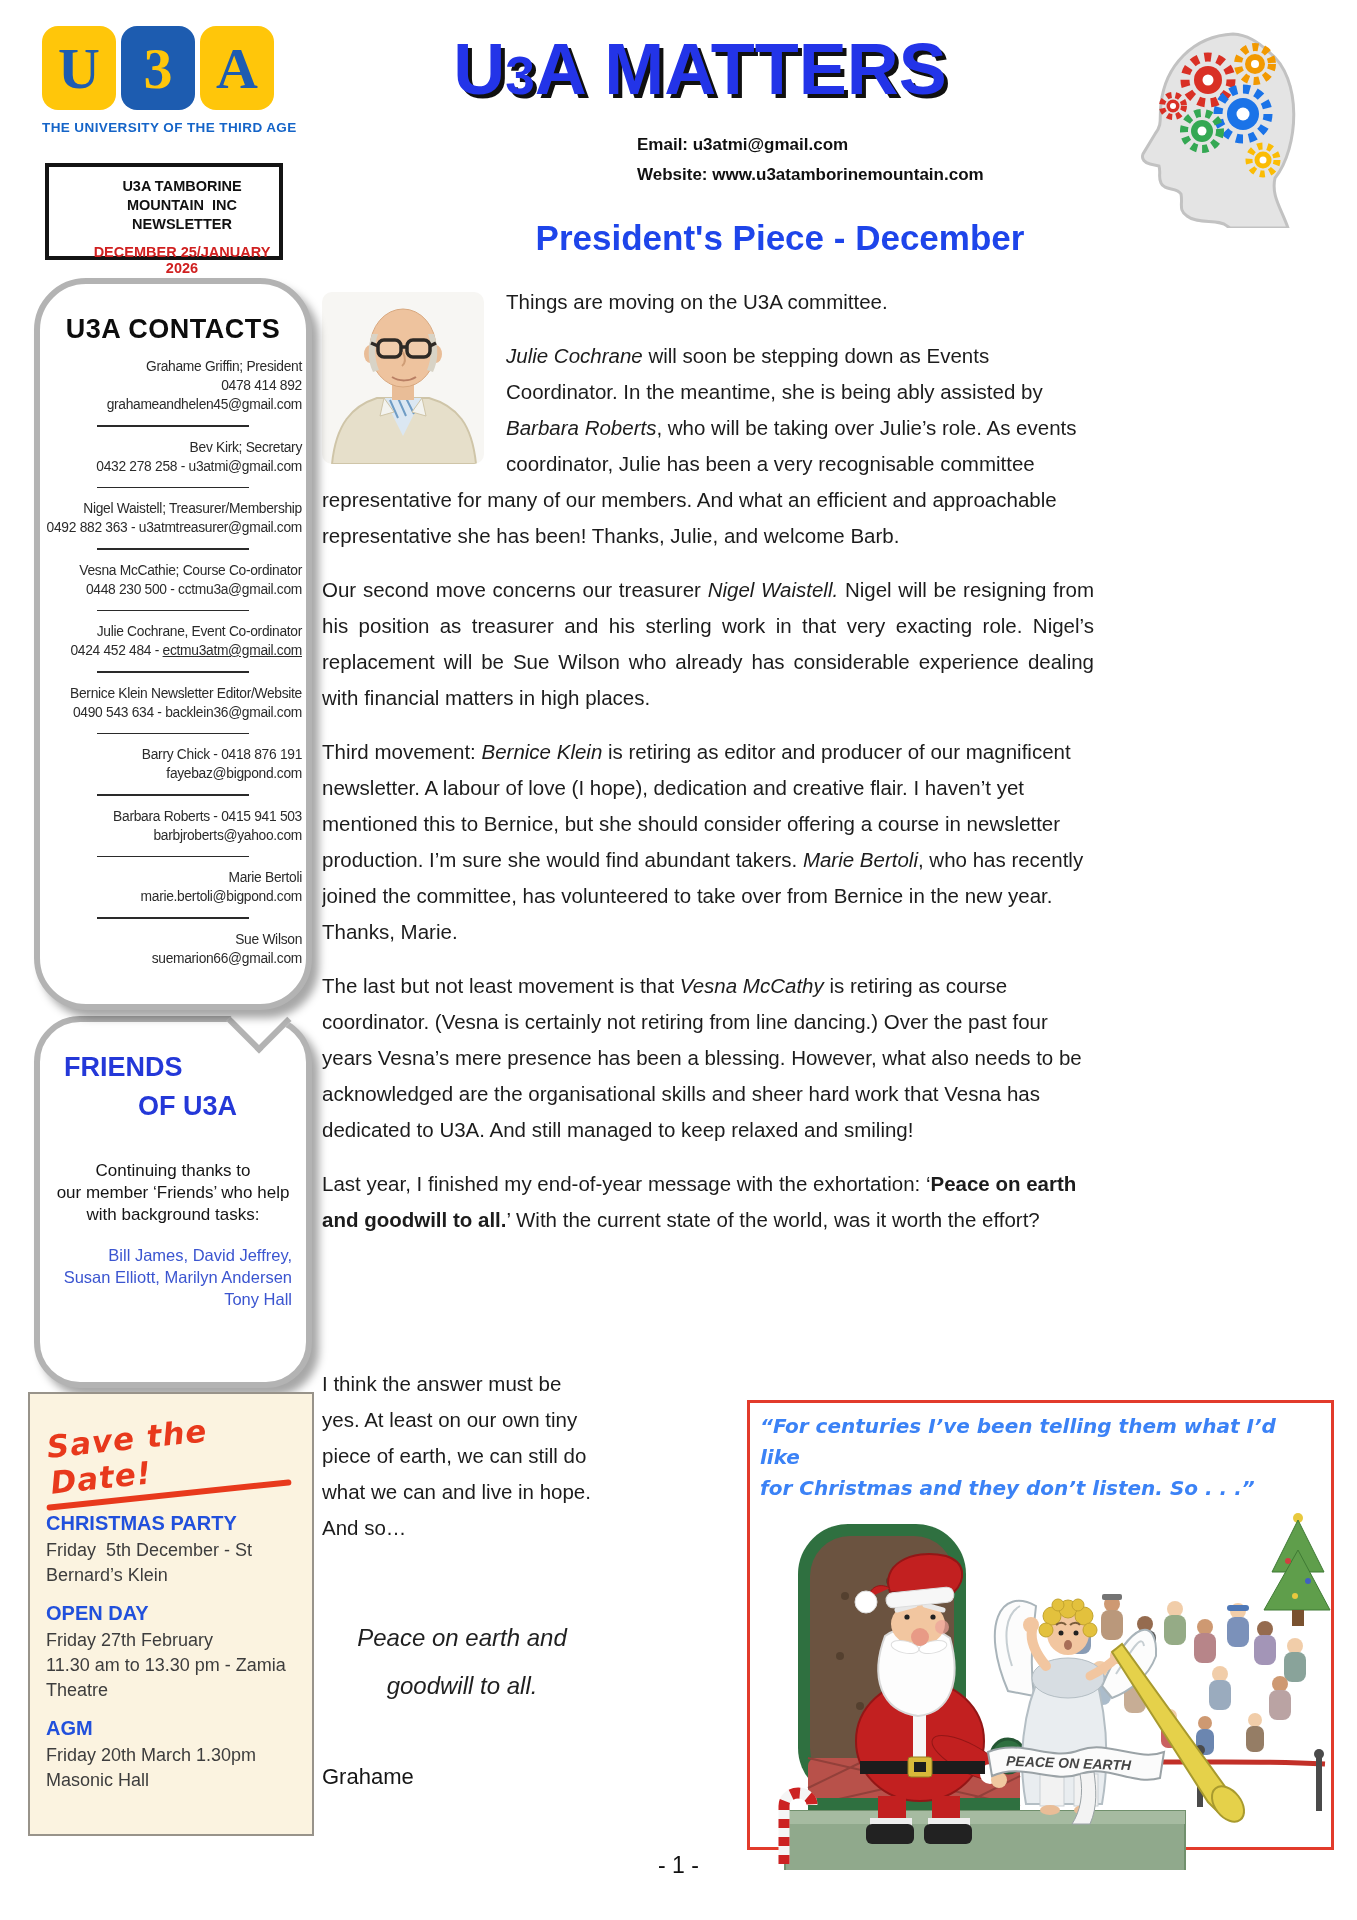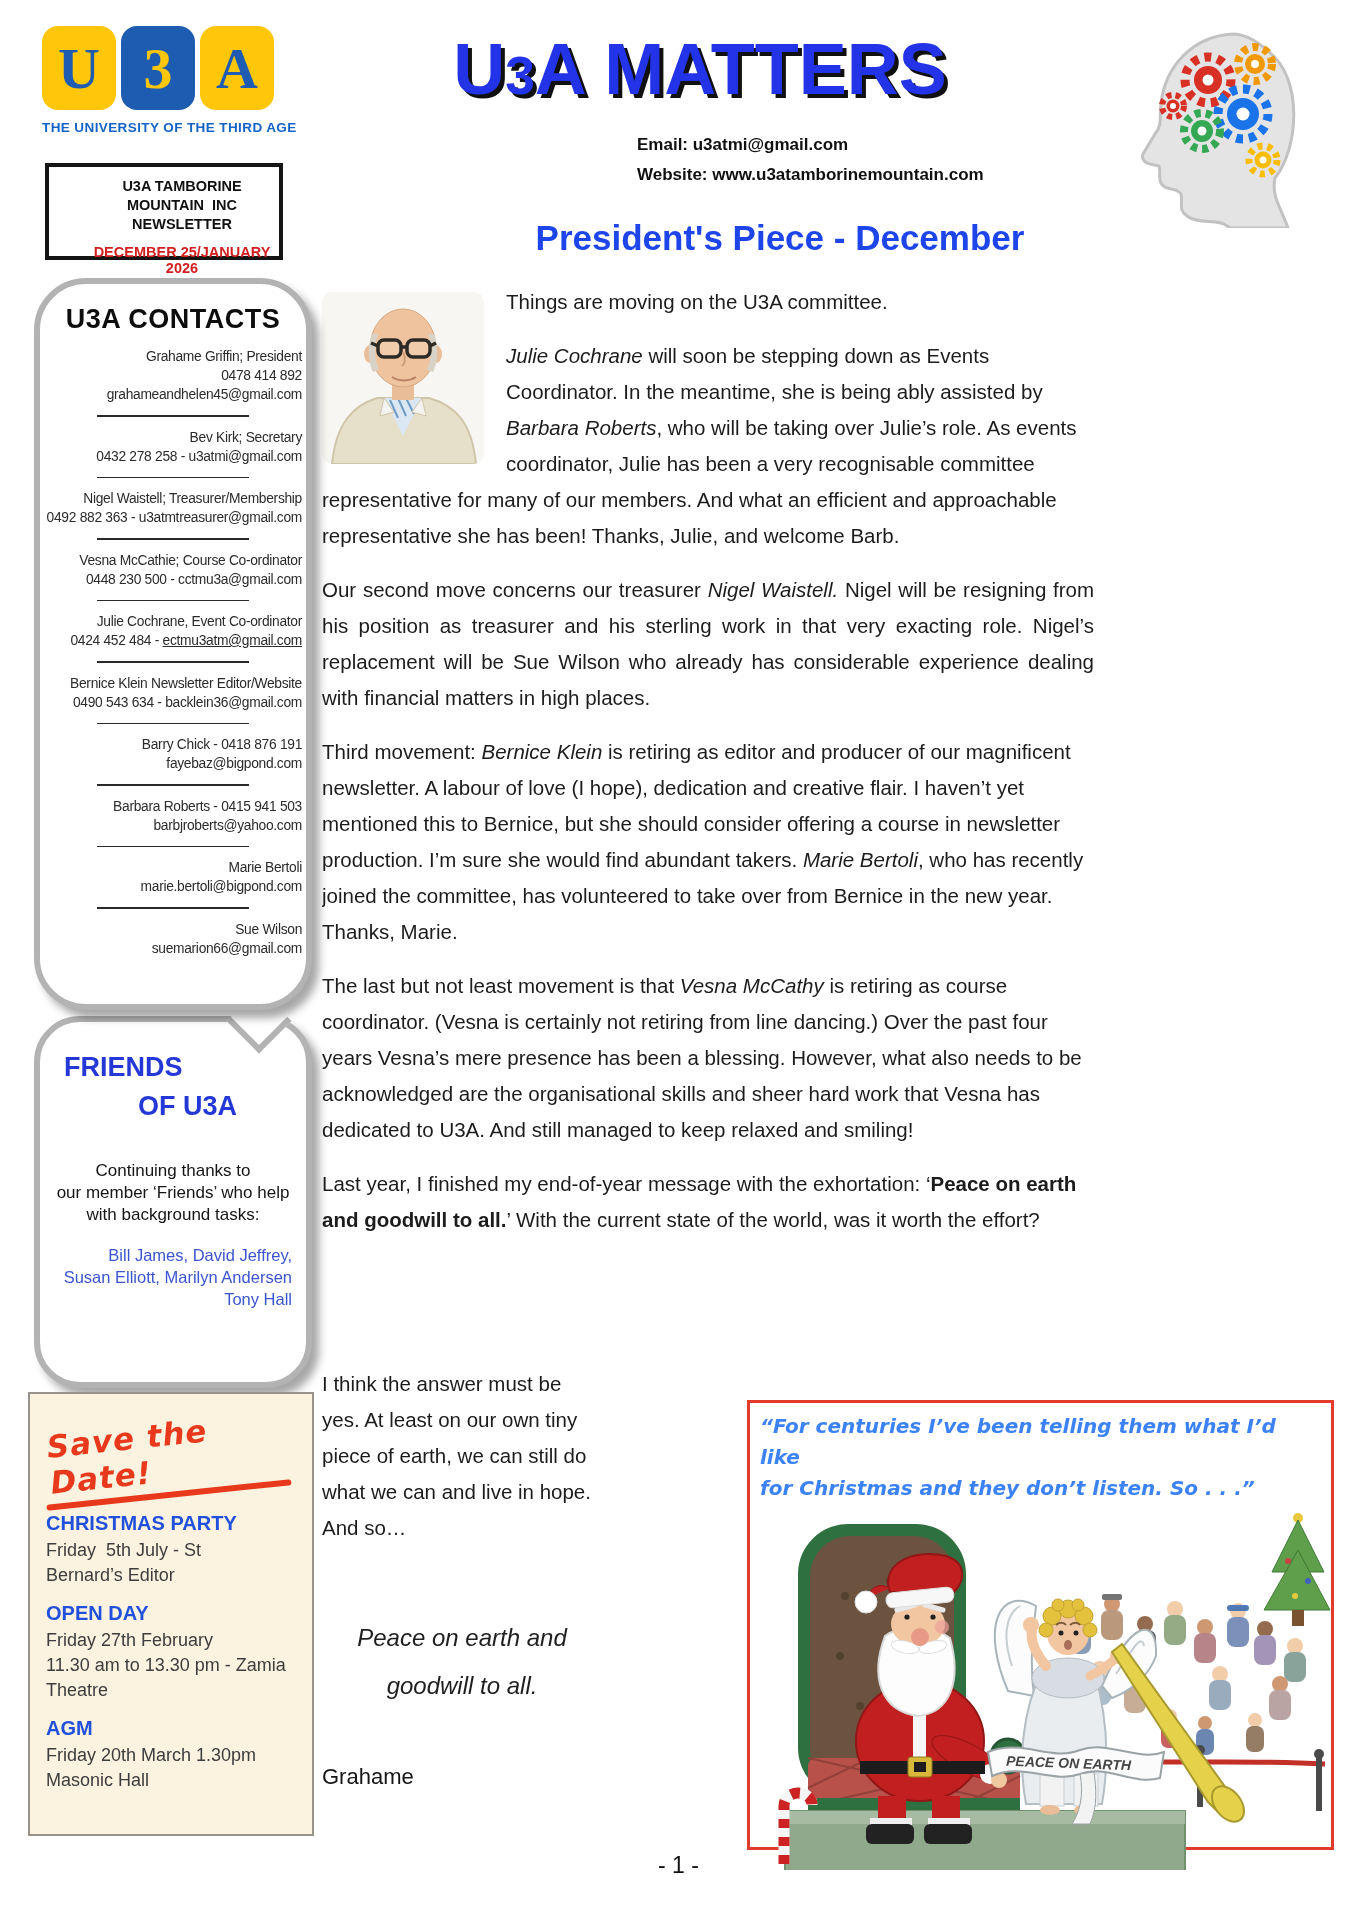--- a/index.html
+++ b/index.html
@@ -46,7 +46,7 @@
   .contacts-bubble{position:absolute;left:34px;top:278px;width:278px;height:732px;background:#fff;
         border:6px solid var(--bubble-border);border-radius:52px;box-shadow:7px 8px 9px rgba(0,0,0,.35);
         box-sizing:border-box;padding:16px 4px 0;z-index:2;}
-  .contacts-heading{text-align:center;font-size:27px;font-weight:bold;letter-spacing:.5px;color:#0d0d0d;margin:4px 0 12px;}
+  .contacts-heading{text-align:center;font-size:27px;font-weight:bold;letter-spacing:.5px;color:#0d0d0d;margin:14px 0 12px;}
   .contact-line{text-align:right;font-size:13.8px;letter-spacing:-.3px;line-height:19px;color:#2b2b2b;white-space:nowrap;}
   .contact-sep{width:152px;height:1.5px;background:#2a2a2a;margin:11px auto;}
   .ul{text-decoration:underline;}

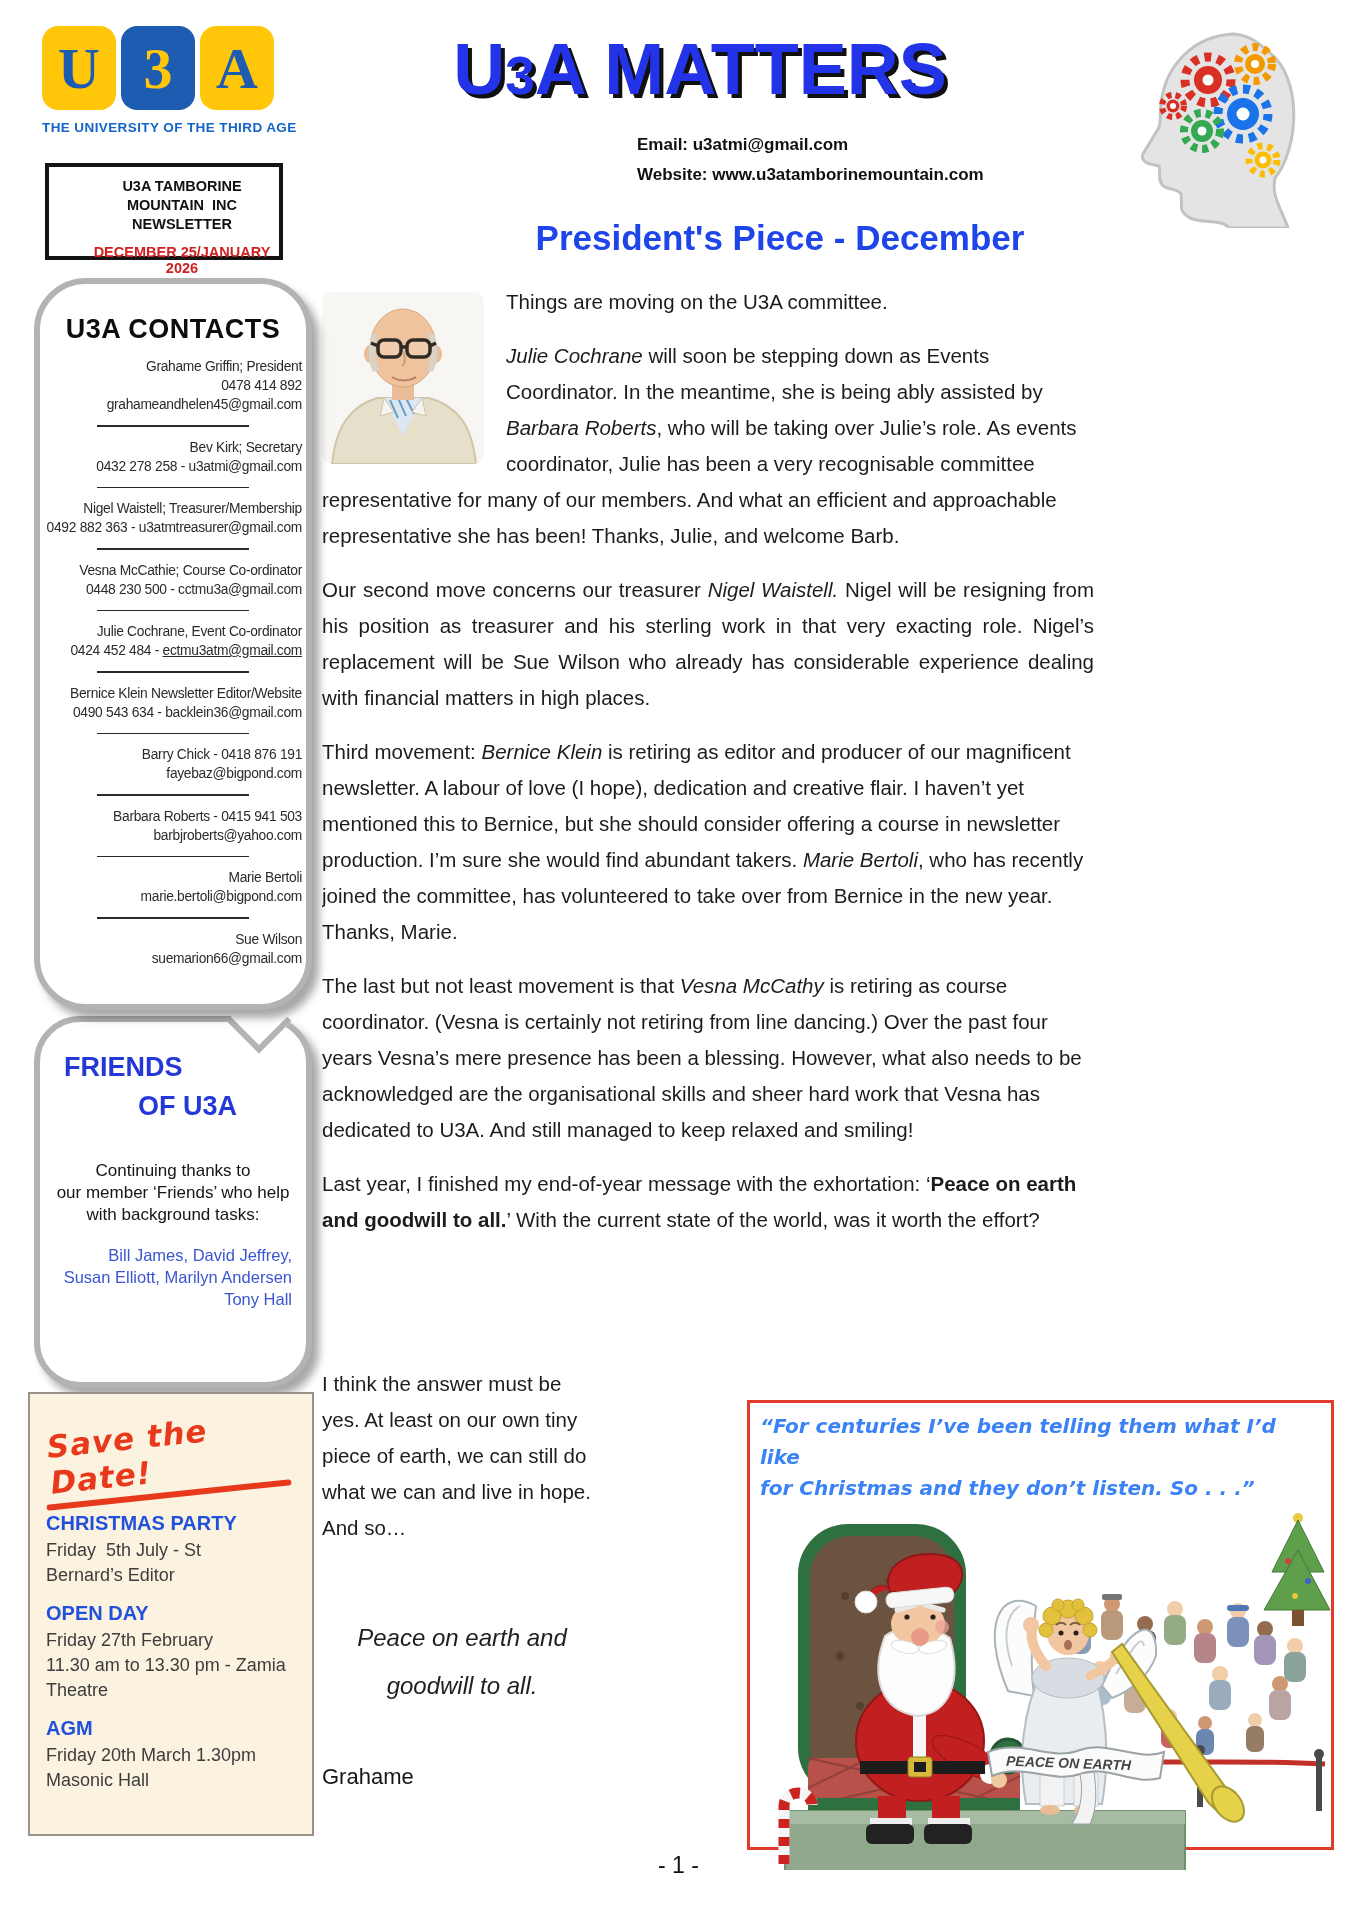--- a/index.html
+++ b/index.html
@@ -253,7 +253,7 @@
     <div id="std-events">
         <div class="std-name">CHRISTMAS PARTY</div>
         <div class="std-details">
-          <div class="prewrap">Friday  5th July - St</div>
+          <div class="prewrap">Friday  5th December - St</div>
           <div class="prewrap">Bernard’s Editor</div>
         </div>
         <div class="std-name">OPEN DAY</div>

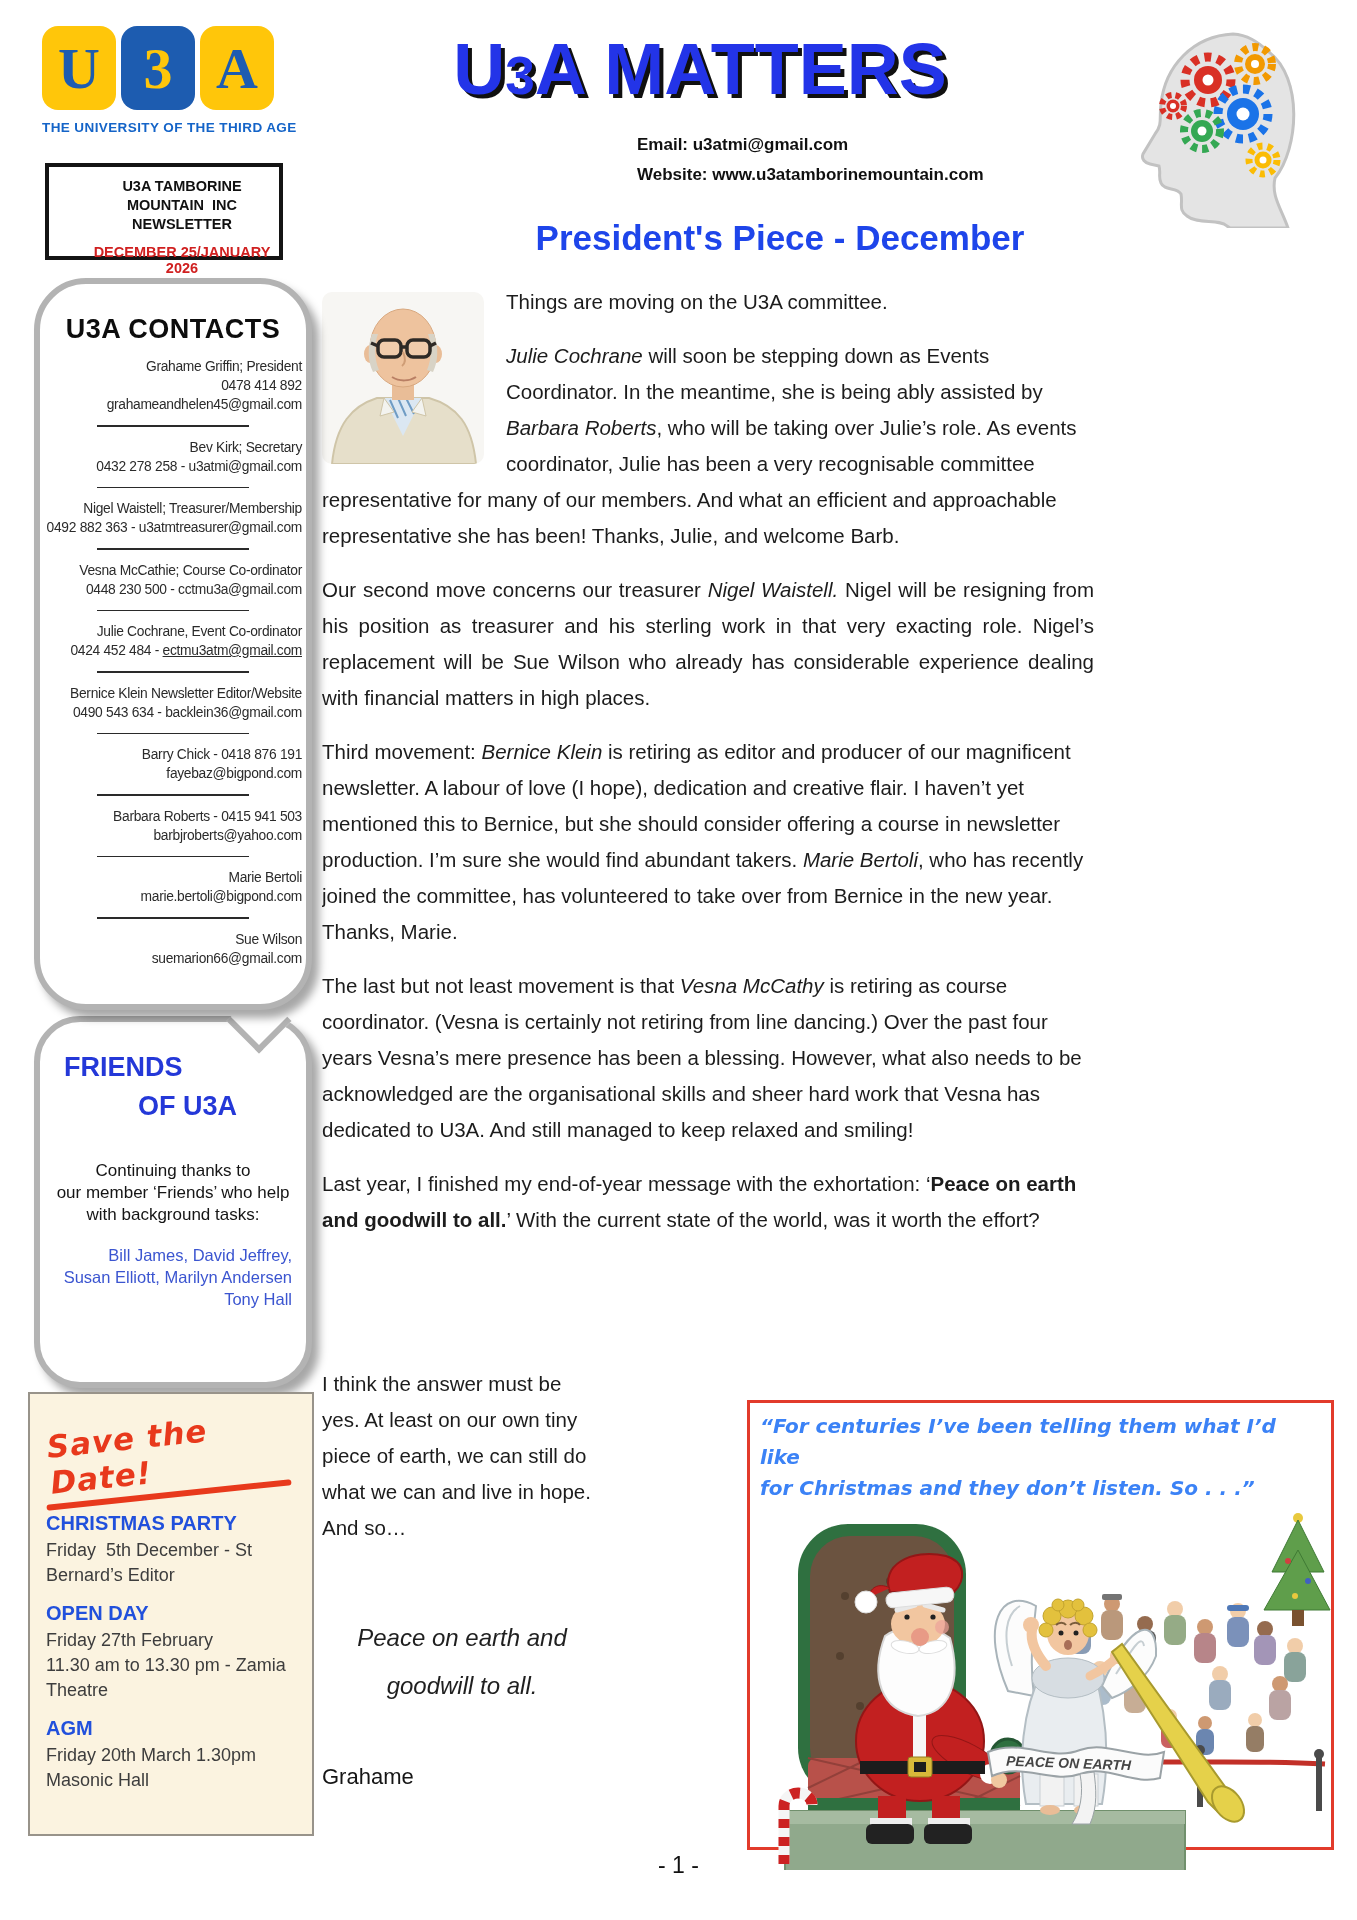--- a/index.html
+++ b/index.html
@@ -254,7 +254,7 @@
         <div class="std-name">CHRISTMAS PARTY</div>
         <div class="std-details">
           <div class="prewrap">Friday  5th December - St</div>
-          <div class="prewrap">Bernard’s Editor</div>
+          <div class="prewrap">Bernard’s Klein</div>
         </div>
         <div class="std-name">OPEN DAY</div>
         <div class="std-details">

